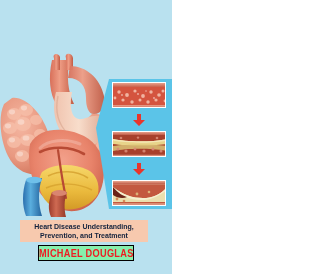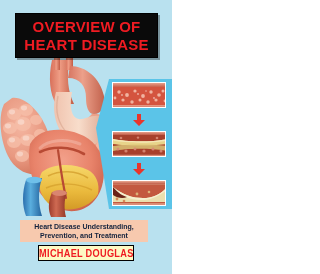--- a/index.html
+++ b/index.html
@@ -257,10 +257,6 @@
     <ellipse cx="63.5" cy="141" rx="7.5" ry="3" fill="#d98570"></ellipse>
   </svg>
 
-  <div id="title-banner">
-    <div class="title-line">OVERVIEW OF</div>
-    <div class="title-line">HEART DISEASE</div>
-  </div>
 
   <div id="artery-callout">
 

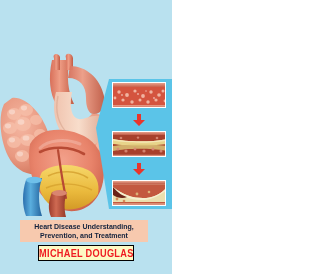--- a/index.html
+++ b/index.html
@@ -127,7 +127,7 @@
     top: 245px;
     width: 96px;
     height: 16px;
-    background: #fef9c3;
+    background: #86efac;
     border: 1px solid #000;
     display: flex;
     align-items: center;

